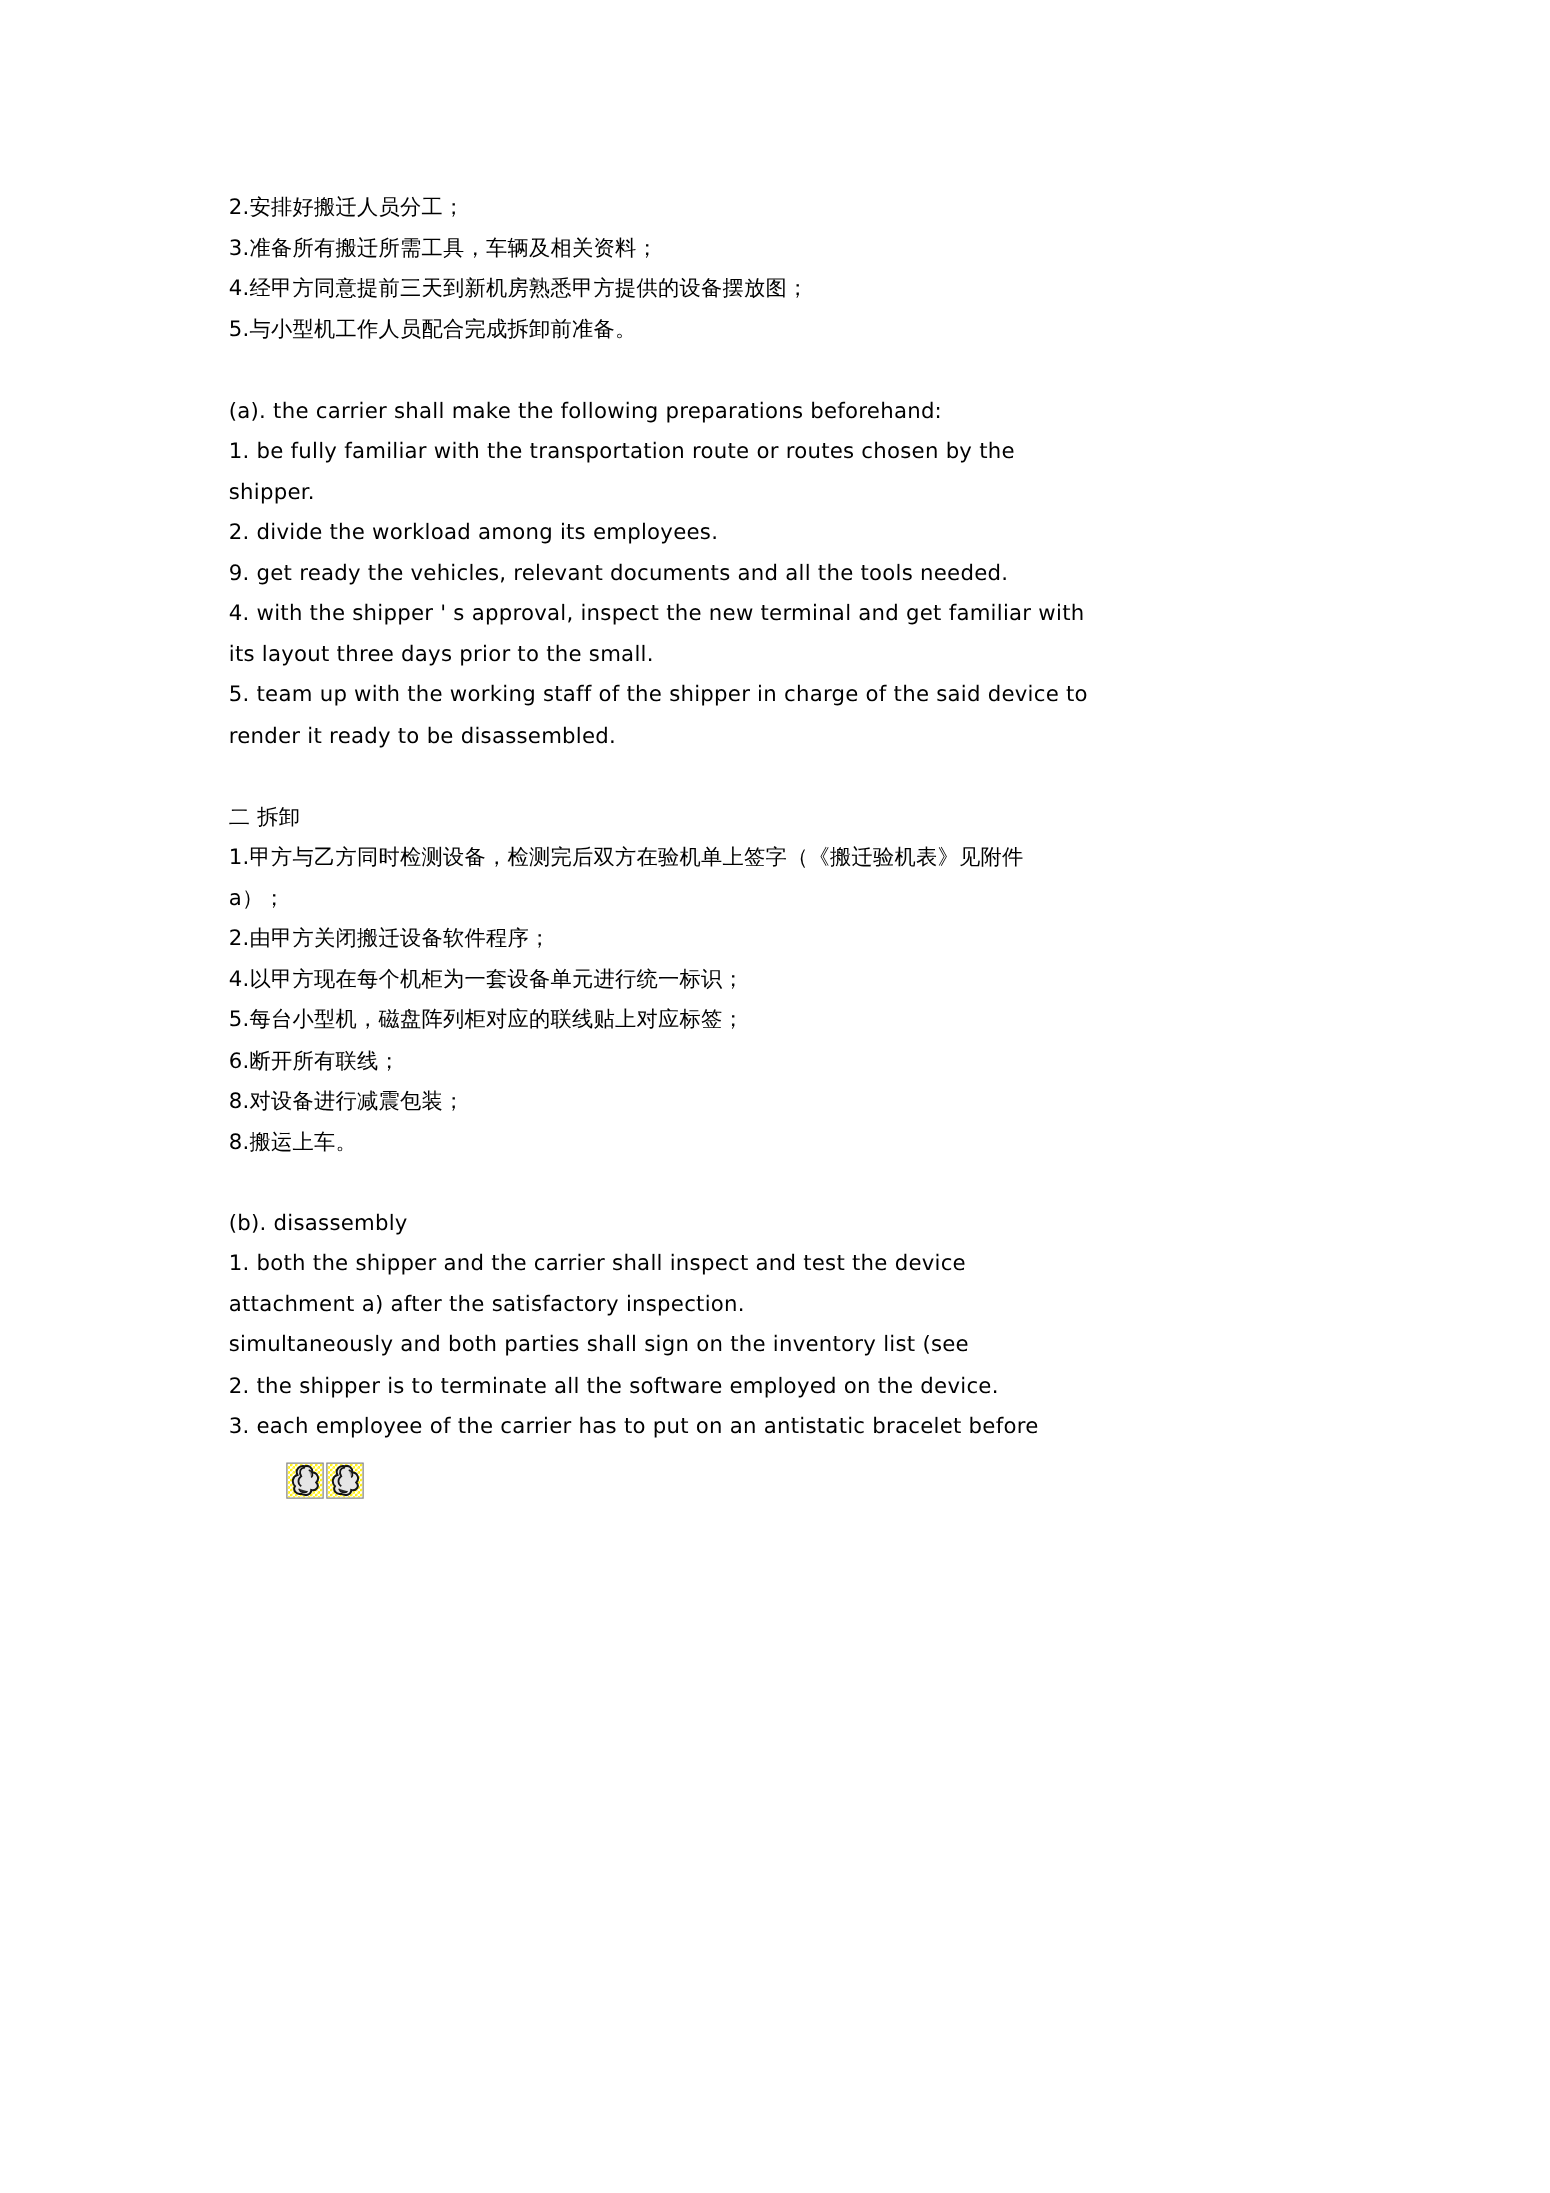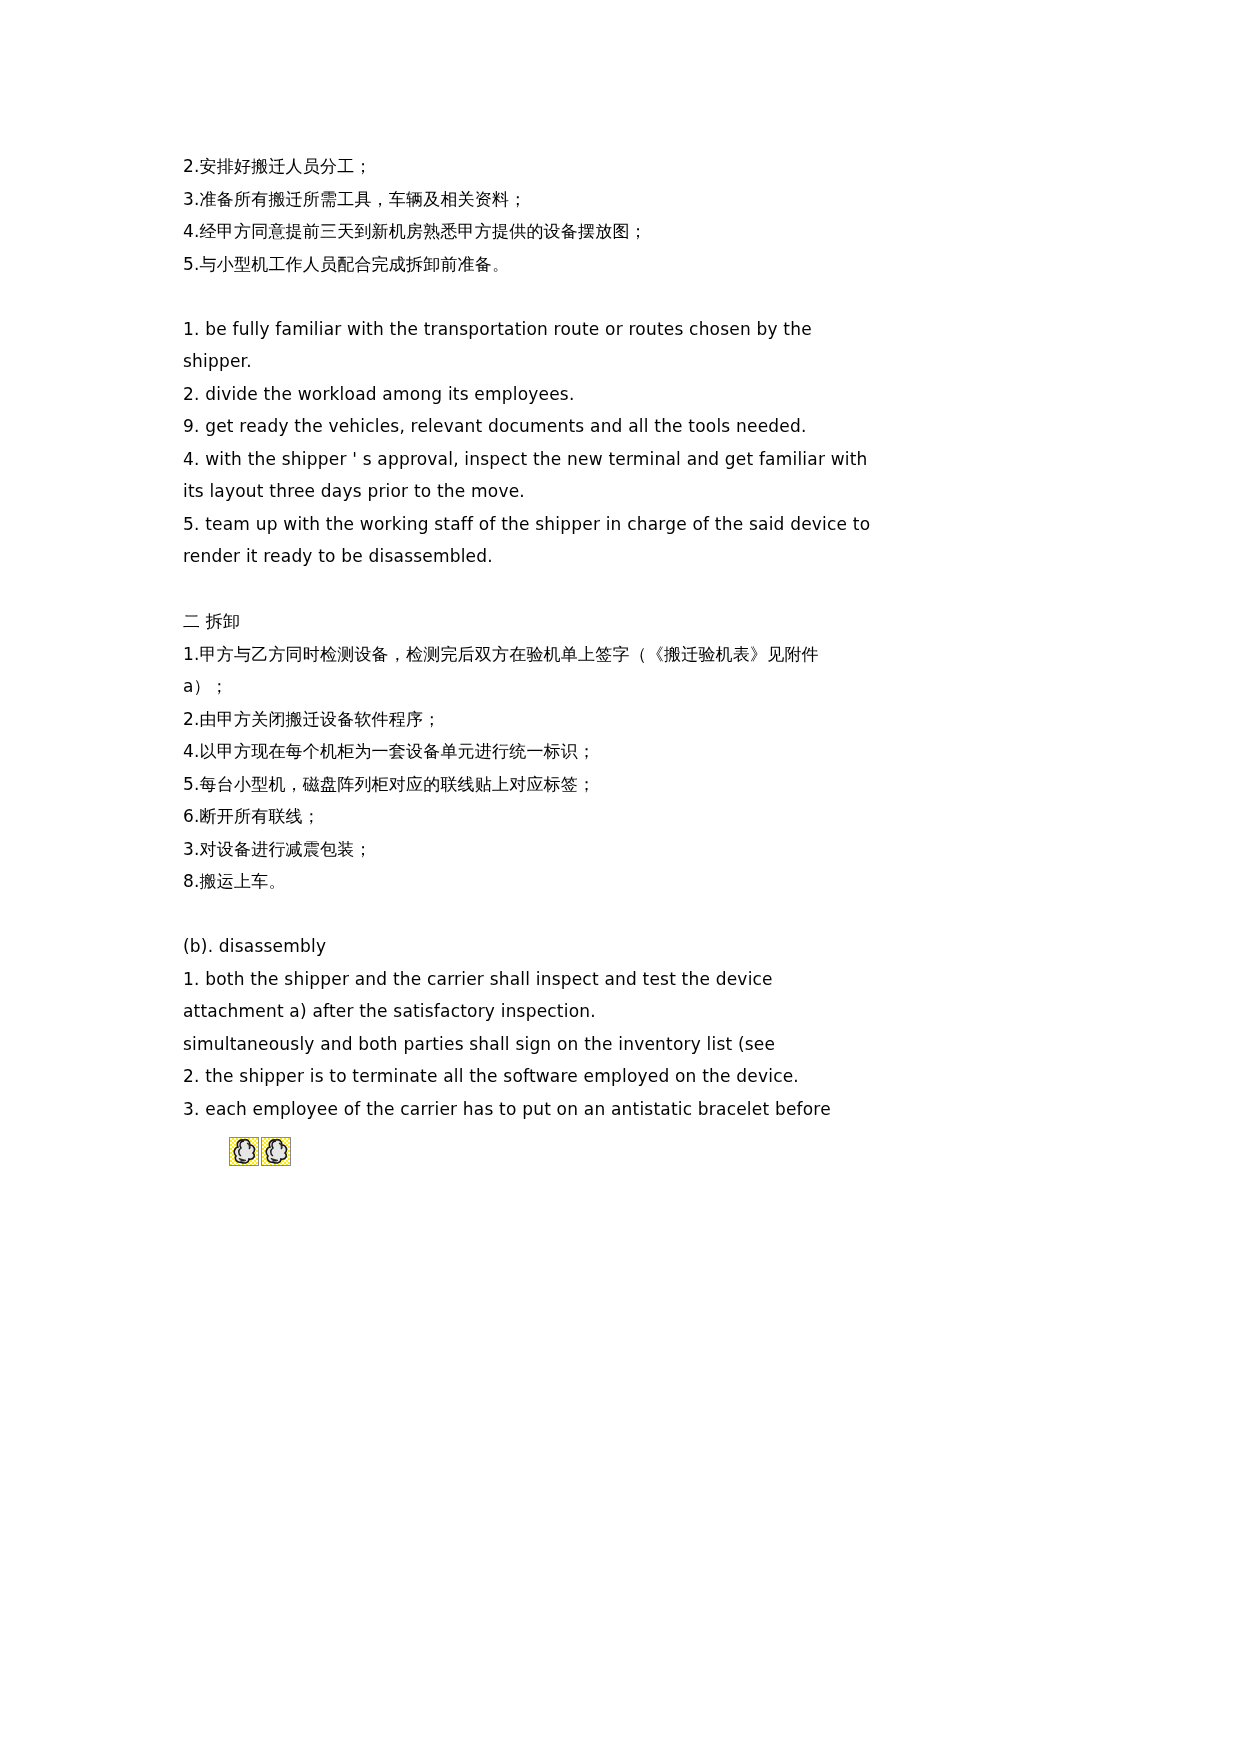--- a/index.html
+++ b/index.html
@@ -74,6 +74,7 @@
     <div class="line blank"></div>
 
     <div>
+      <div class="line">(a). the carrier shall make the following preparations beforehand:</div>
       <div class="line">1. be fully familiar with the transportation route or routes chosen by the</div>
       <div class="line">shipper.</div>
       <div class="line">2. divide the workload among its employees.</div>

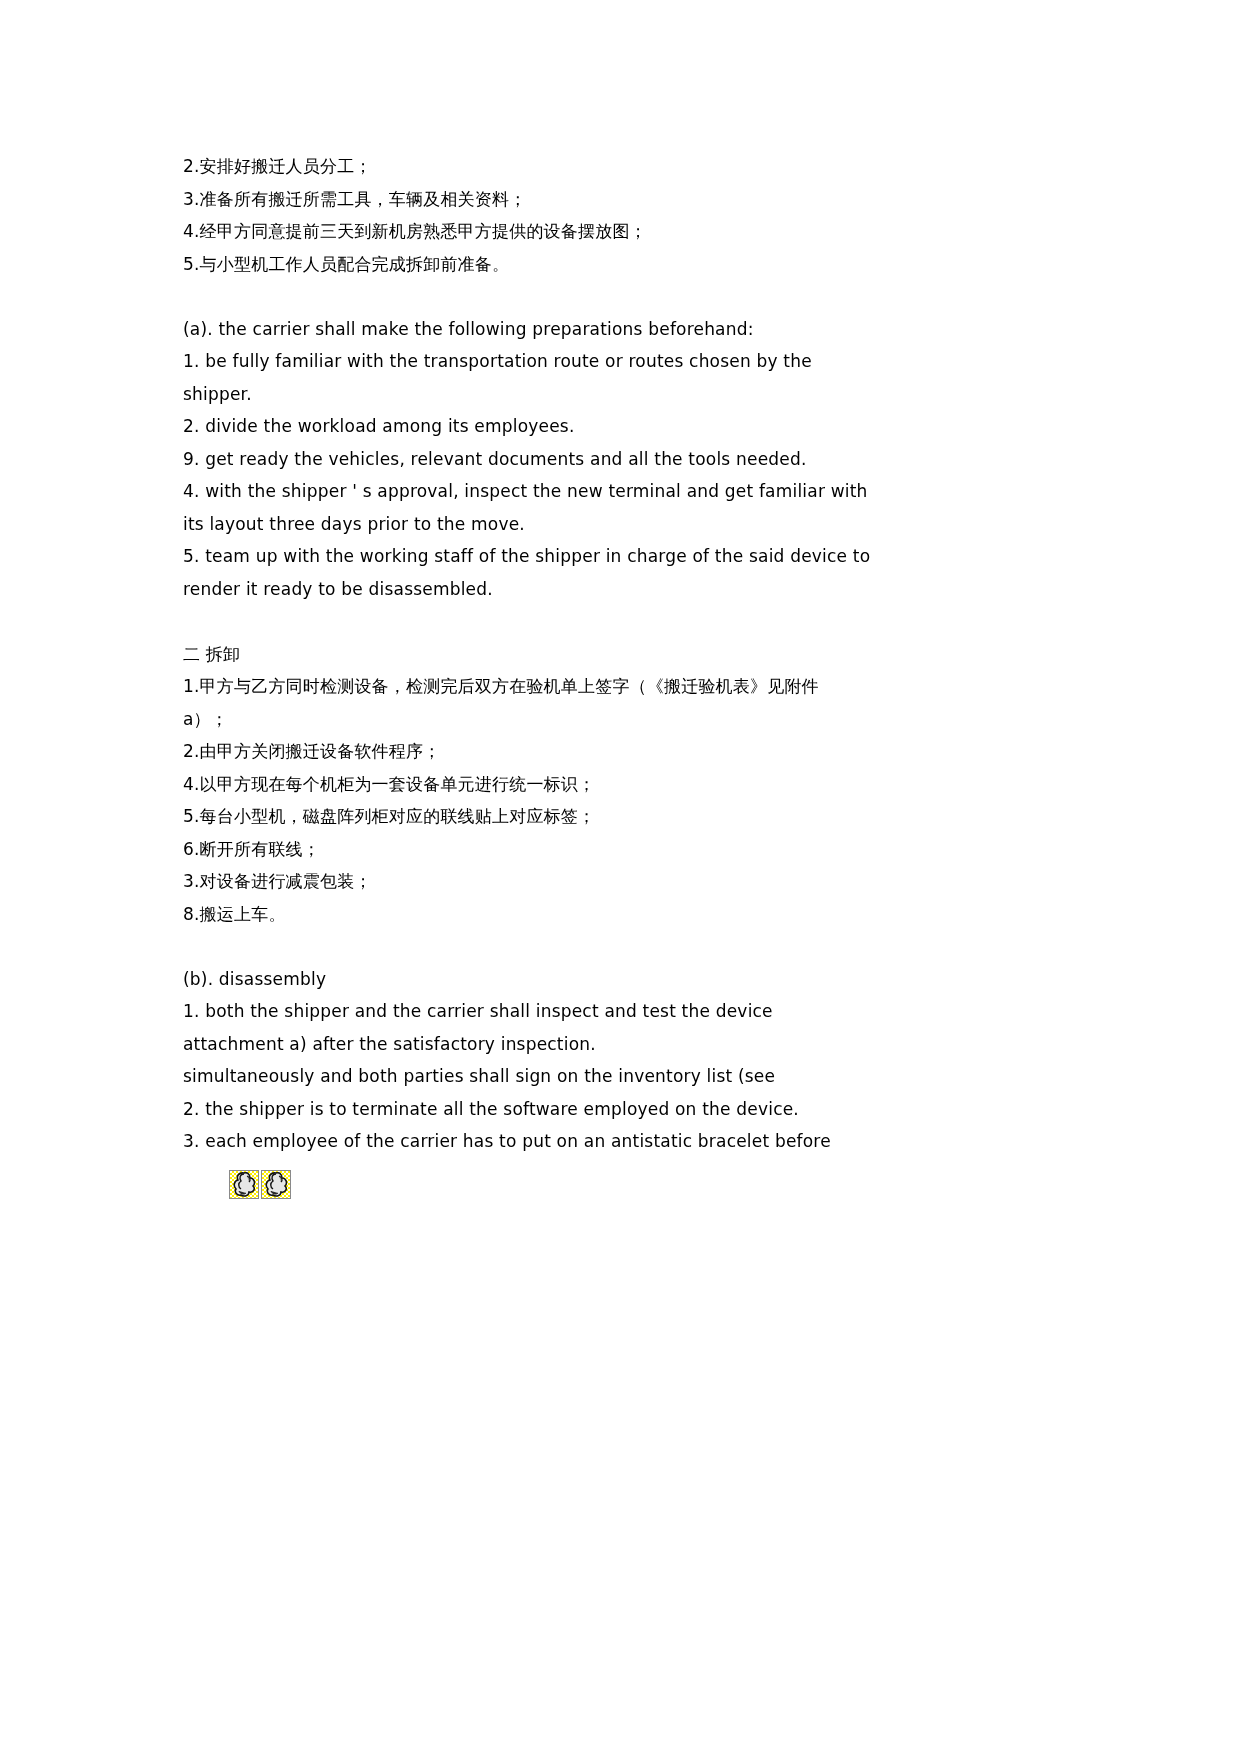--- a/index.html
+++ b/index.html
@@ -80,7 +80,7 @@
       <div class="line">2. divide the workload among its employees.</div>
       <div class="line">9. get ready the vehicles, relevant documents and all the tools needed.</div>
       <div class="line">4. with the shipper ' s approval, inspect the new terminal and get familiar with</div>
-      <div class="line">its layout three days prior to the move.</div>
+      <div class="line">its layout three days prior to the small.</div>
       <div class="line">5. team up with the working staff of the shipper in charge of the said device to</div>
       <div class="line">render it ready to be disassembled.</div>
     </div>

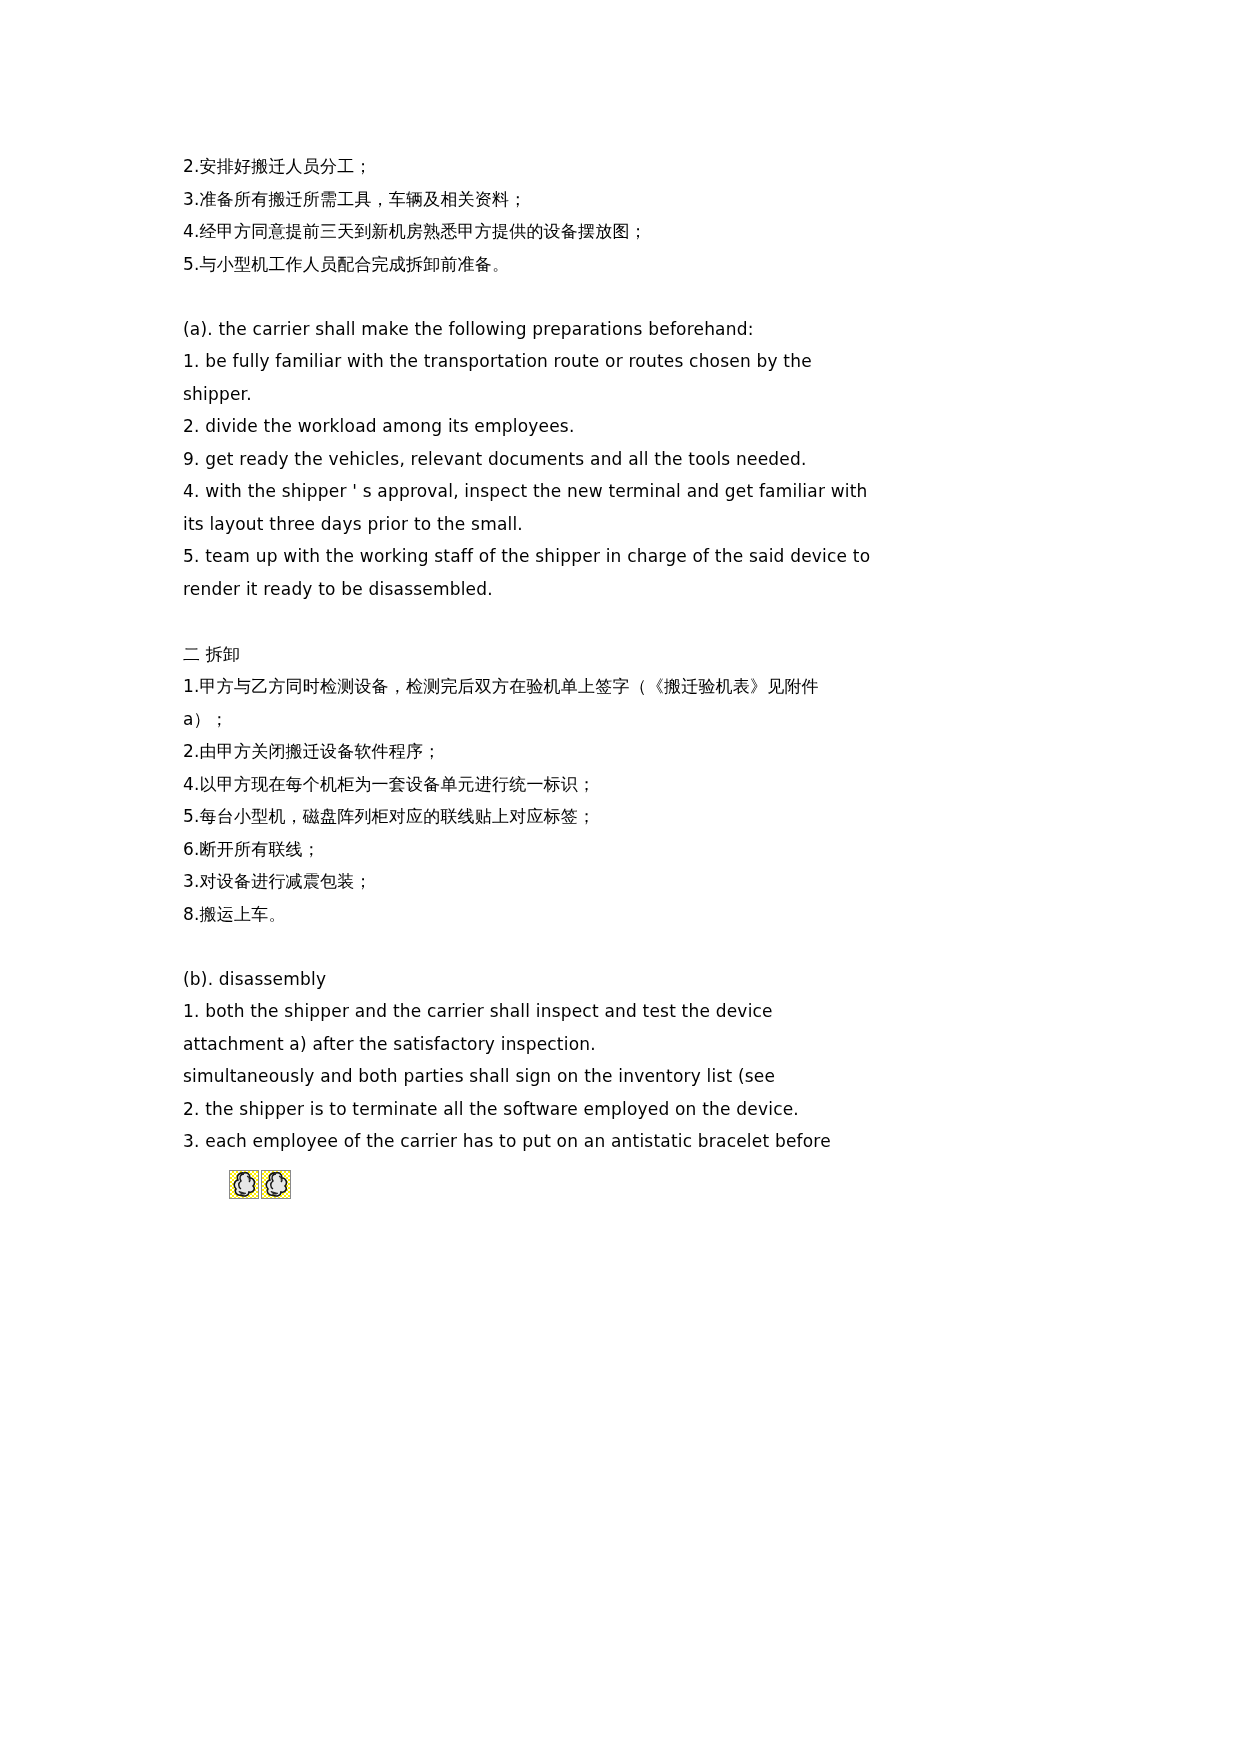--- a/index.html
+++ b/index.html
@@ -95,7 +95,7 @@
       <div class="line">4.以甲方现在每个机柜为一套设备单元进行统一标识；</div>
       <div class="line">5.每台小型机，磁盘阵列柜对应的联线贴上对应标签；</div>
       <div class="line">6.断开所有联线；</div>
-      <div class="line">3.对设备进行减震包装；</div>
+      <div class="line">8.对设备进行减震包装；</div>
       <div class="line">8.搬运上车。</div>
     </div>
 

